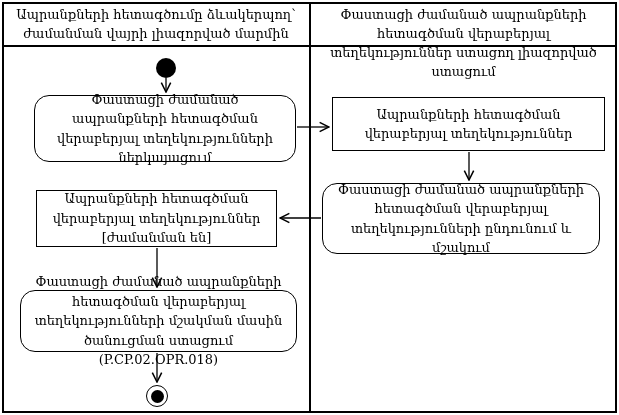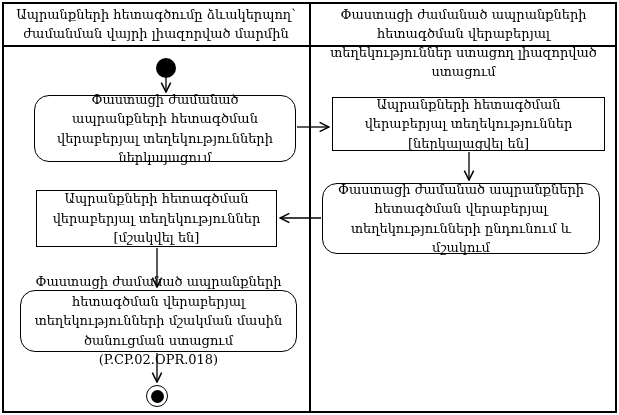--- a/index.html
+++ b/index.html
@@ -67,7 +67,6 @@
 
   <div class="node node-submitted">
     <div>Ապրանքների հետագծման վերաբերյալ տեղեկություններ</div>
-    <div>[ներկայացվել են]</div>
   </div>
 
   <div class="node rounded node-process">

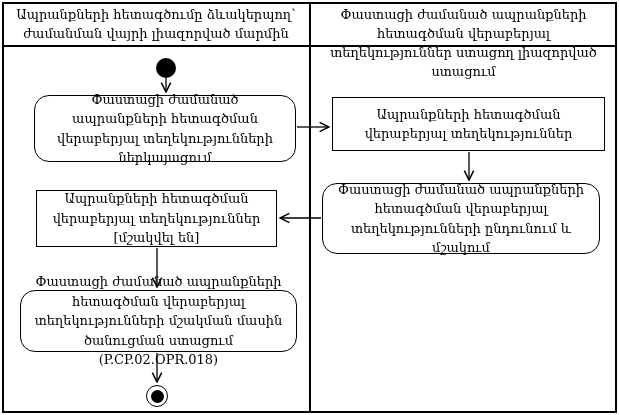--- a/index.html
+++ b/index.html
@@ -75,7 +75,7 @@
 
   <div class="node node-processed">
     <div>Ապրանքների հետագծման վերաբերյալ տեղեկություններ</div>
-    <div>[մշակվել են]</div>
+    <div>[ժամանման են]</div>
   </div>
 
   <div class="node rounded node-notify">

